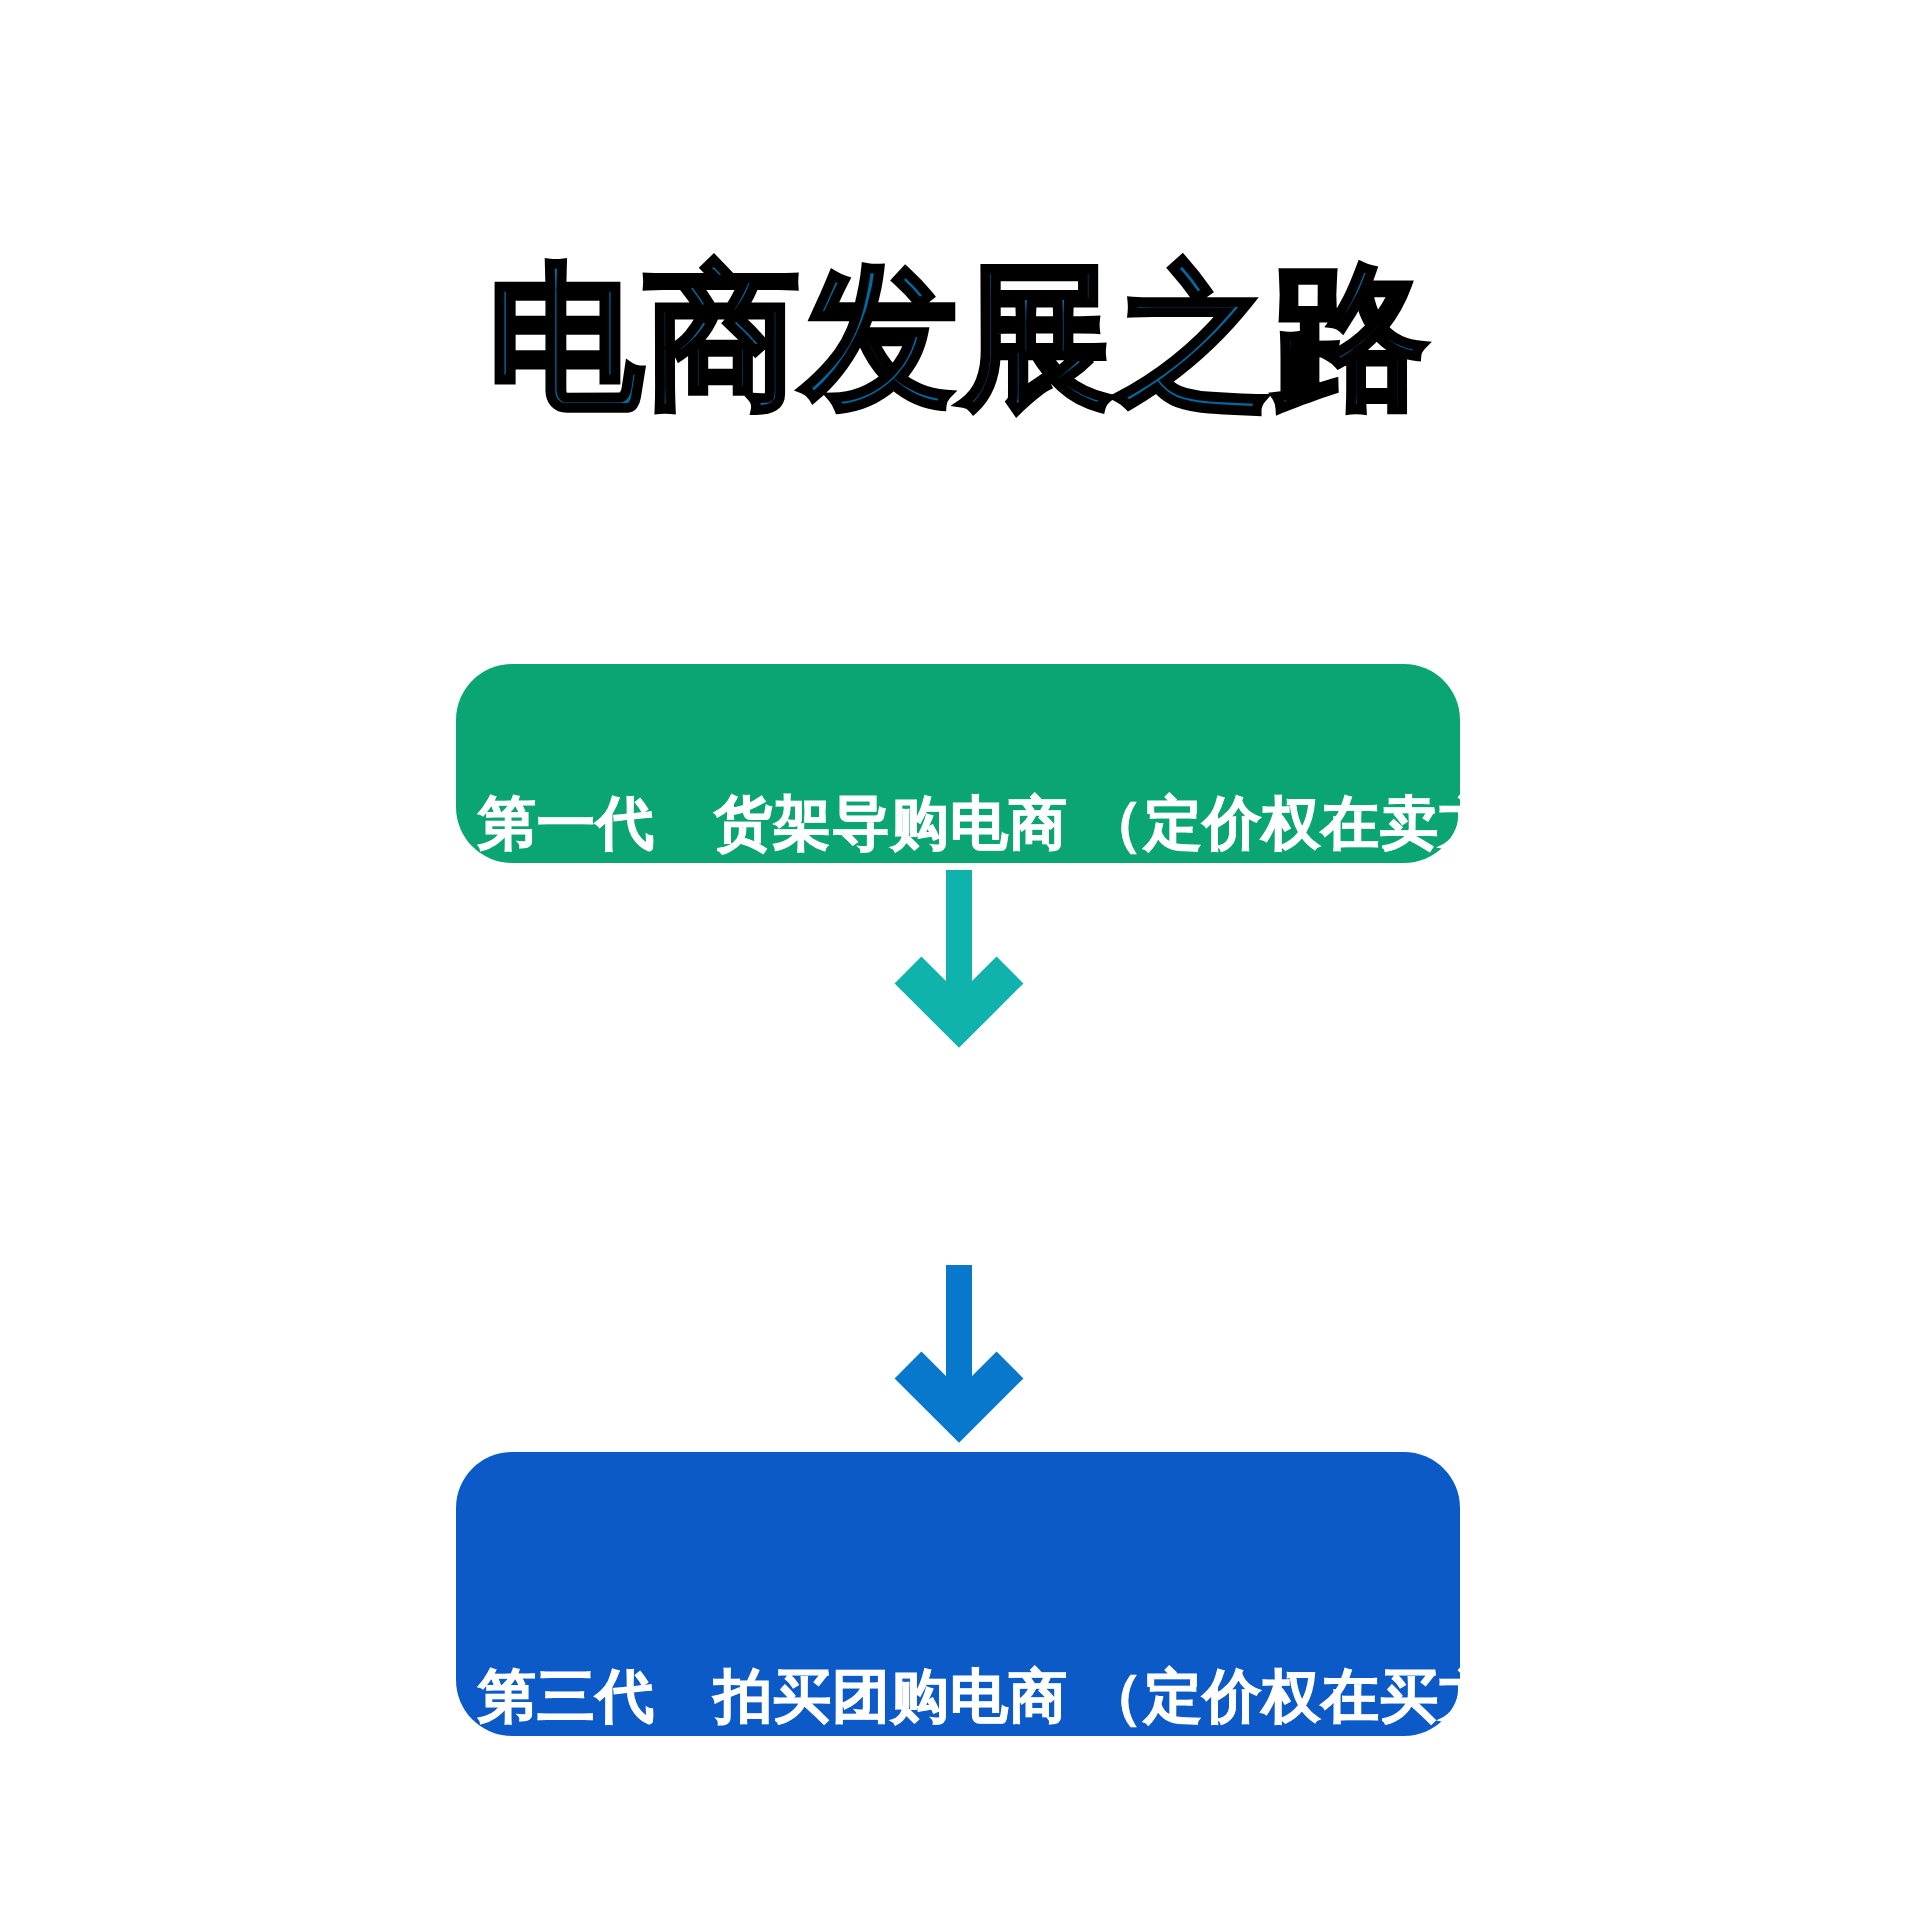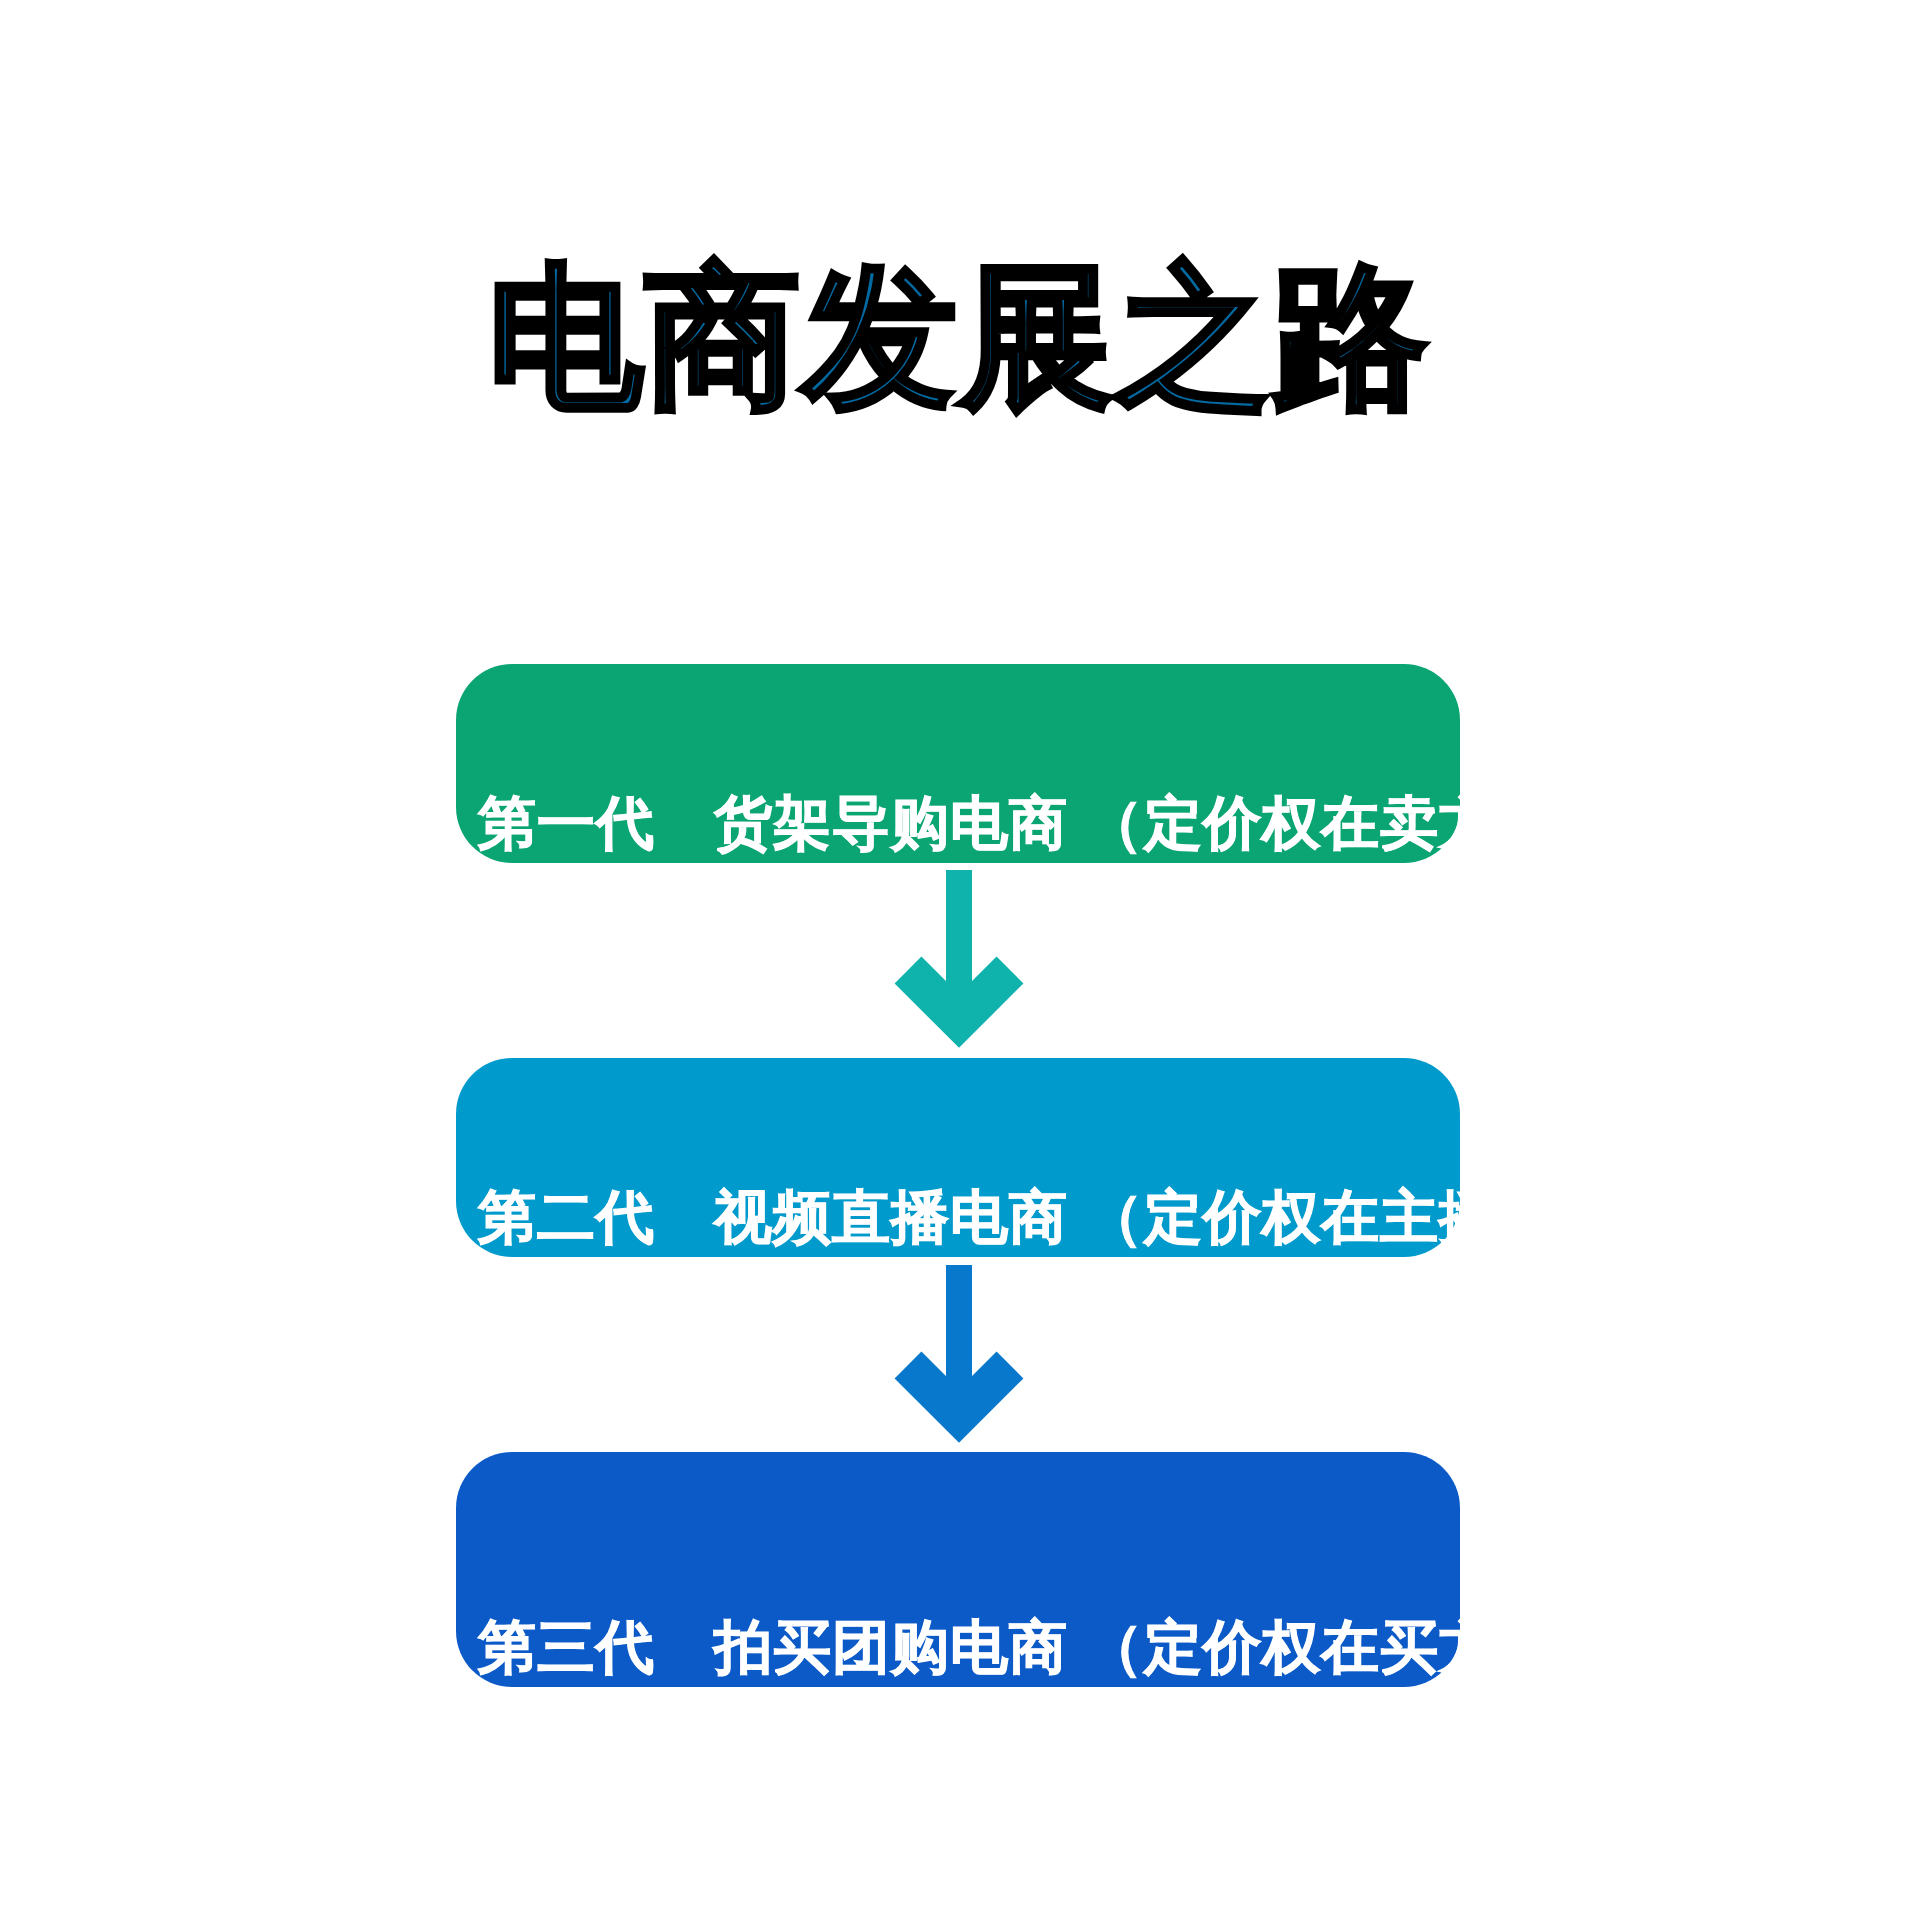--- a/index.html
+++ b/index.html
@@ -76,9 +76,6 @@
     <polyline points="19,104 70,155 121,104" fill="none" stroke-width="38" stroke-linejoin="miter" stroke-linecap="butt" stroke="#0FB3AC"></polyline>
   </svg>
 
-  <div class="step step-2" style="background-color: rgb(0, 154, 205);">
-    <span class="step-label">第二代　视频直播电商 （定价权在主播）</span>
-  </div>
 
   <svg class="arrow arrow-2" viewBox="0 0 140 190">
     <line x1="70" y1="4" x2="70" y2="140" stroke-width="26" stroke-linecap="butt" stroke="#0878CC"></line>

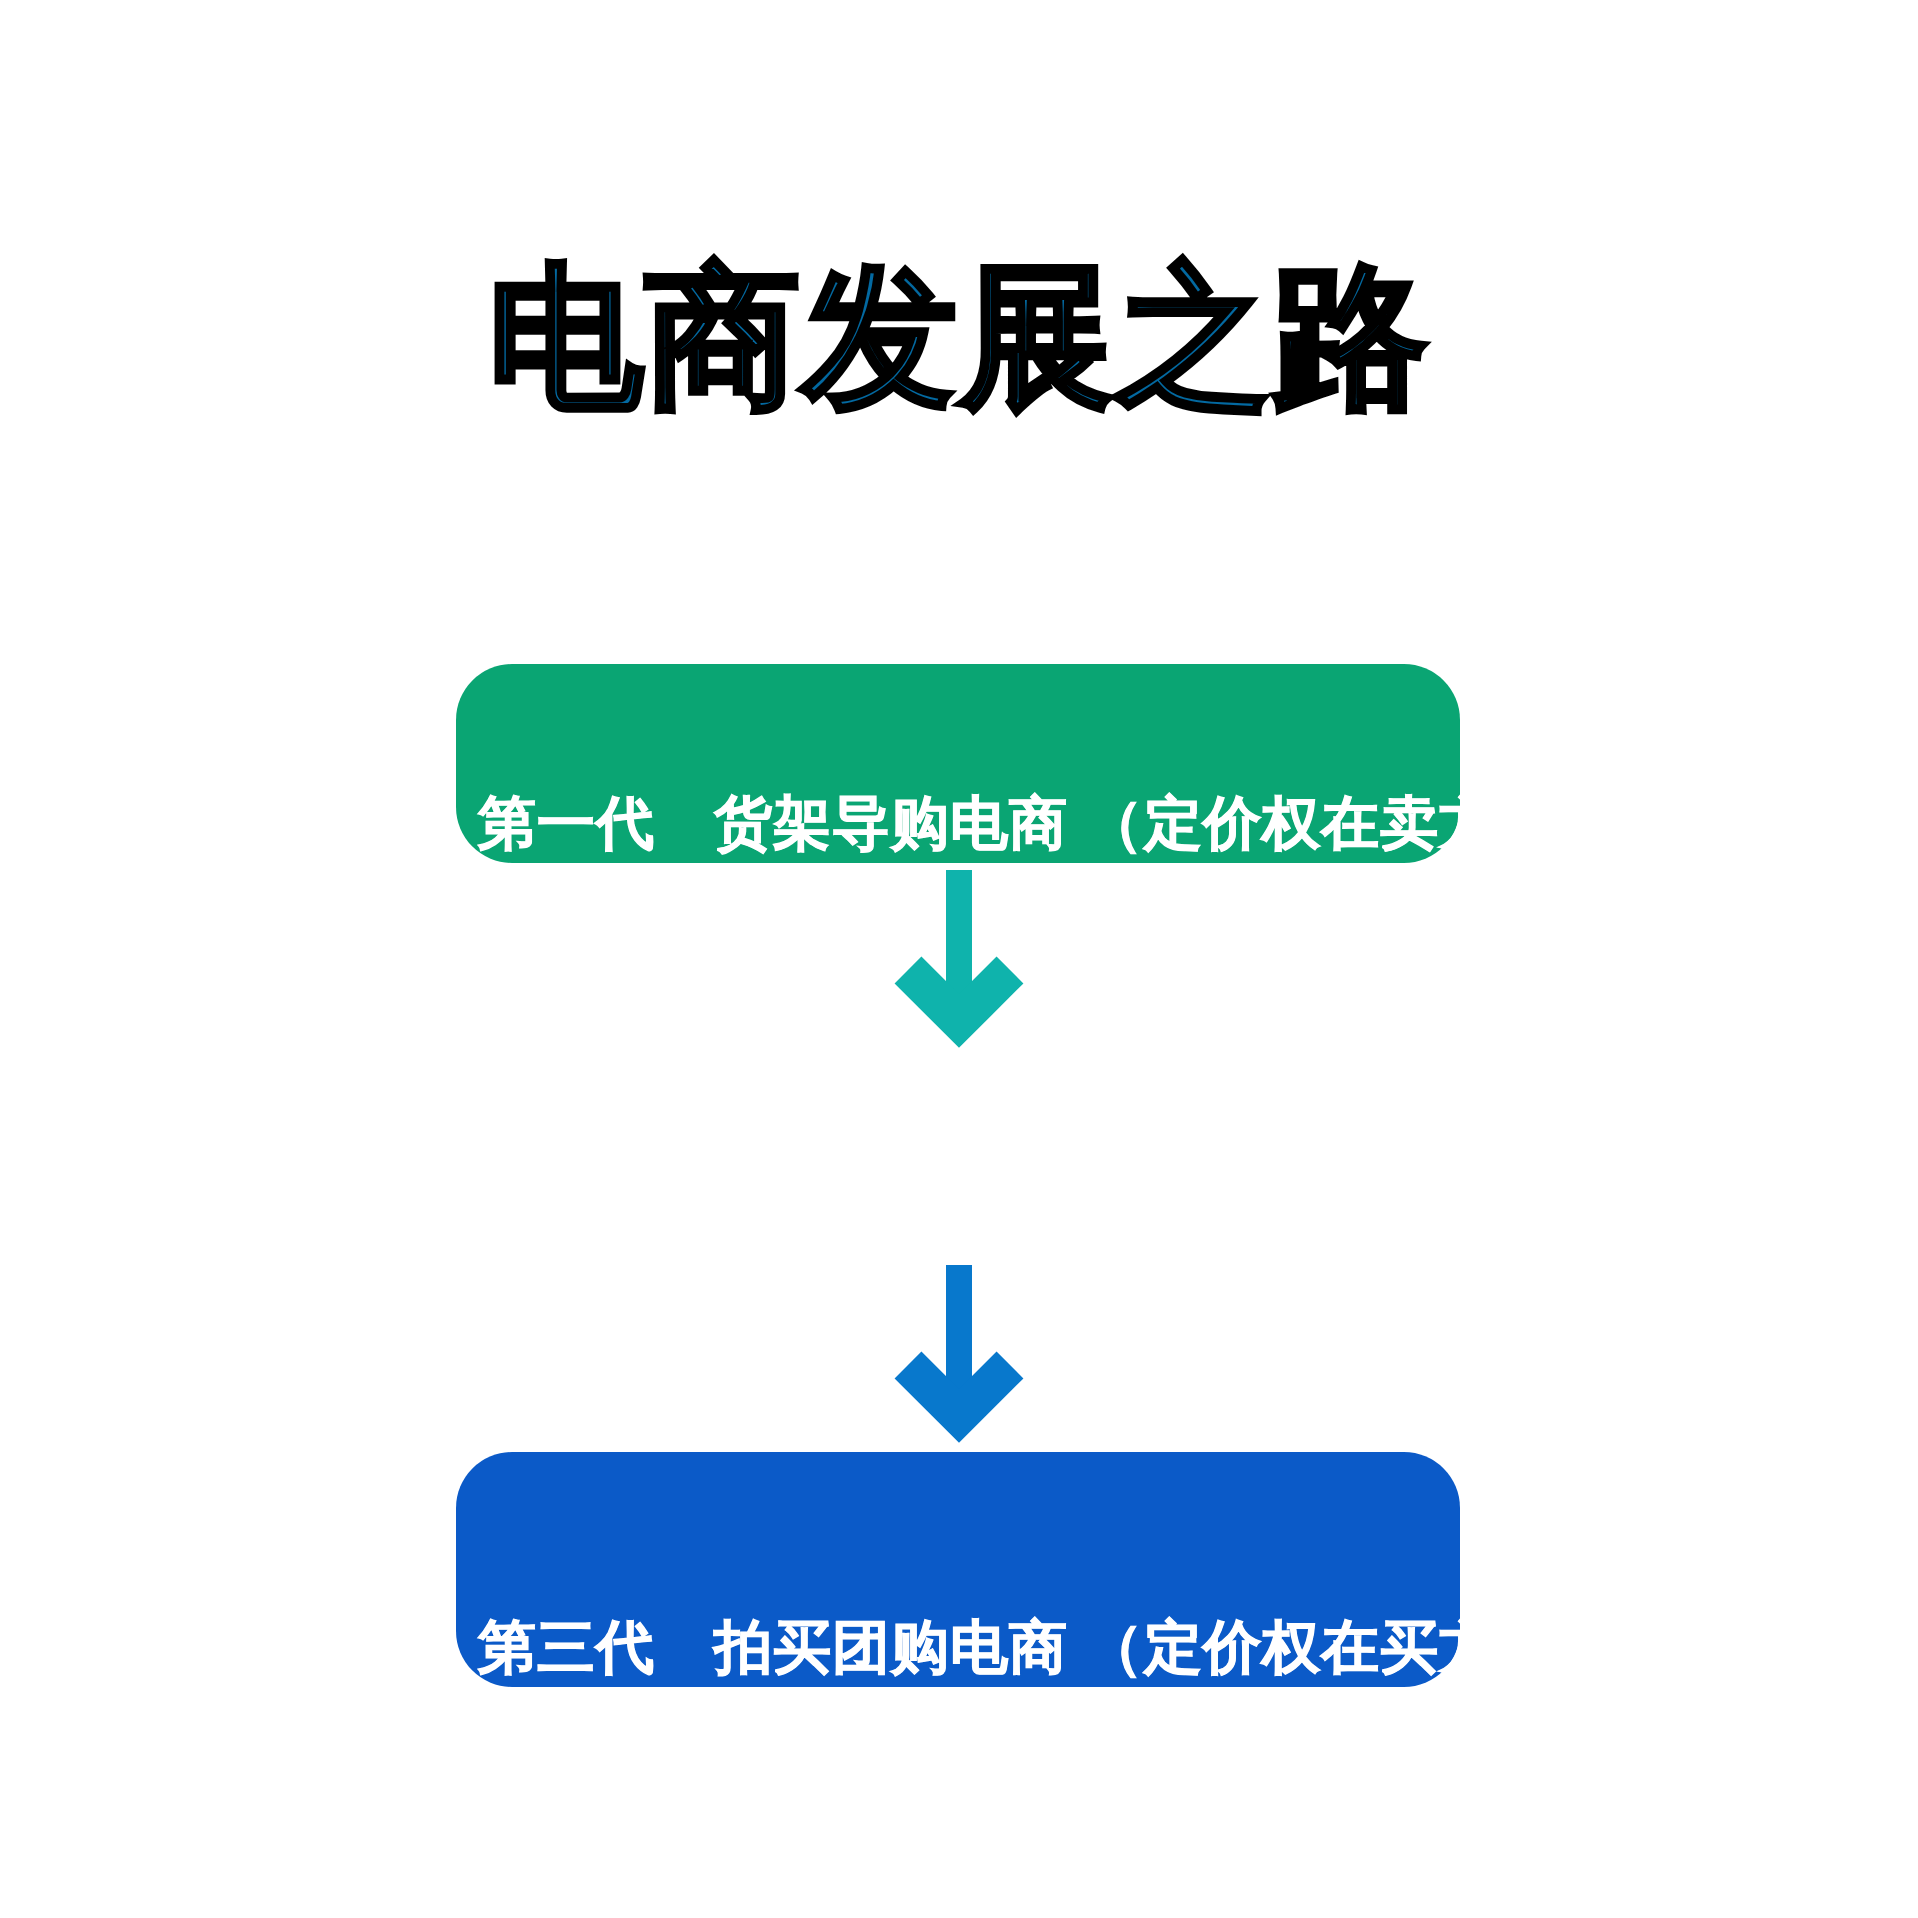--- a/index.html
+++ b/index.html
@@ -42,7 +42,7 @@
   }
   .step-1 { top: 664px;  height: 199px; }
   .step-2 { top: 1058px; height: 199px; }
-  .step-3 { top: 1452px; height: 235px; }
+  .step-3 { top: 1452px; height: 284px; }
   .step-label {
     color: #ffffff;
     font-size: 58px;

